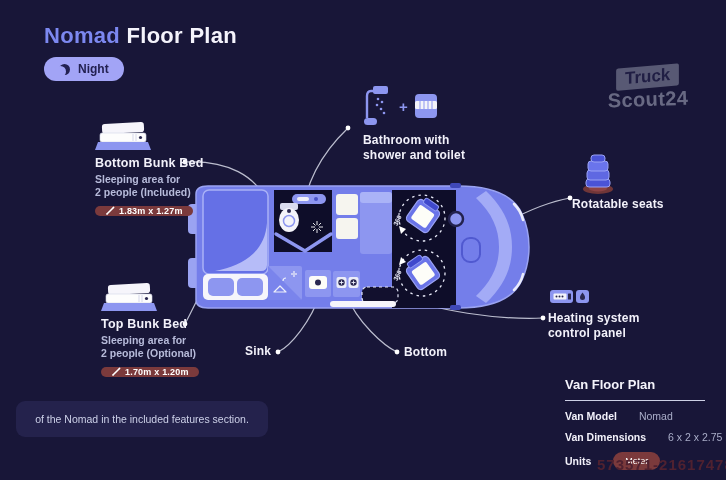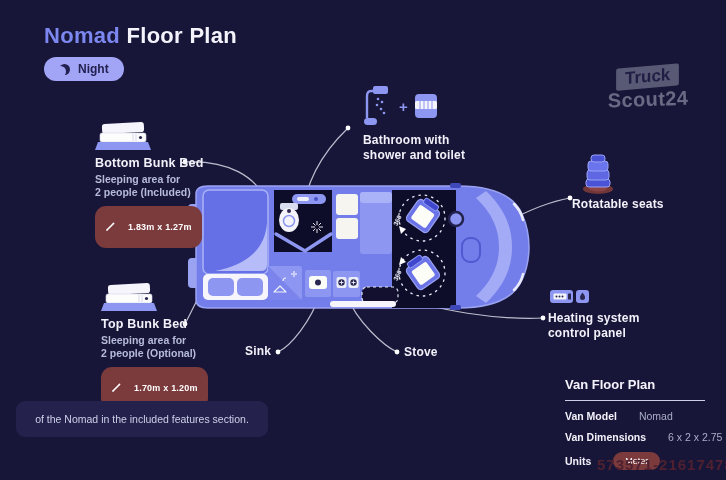--- a/index.html
+++ b/index.html
@@ -25,8 +25,8 @@
   
   .ann-title{font-size:12.5px;font-weight:700;color:#f2f1fa;letter-spacing:.2px;}
   .ann-desc{font-size:10.5px;font-weight:700;color:#b7bbda;line-height:13px;margin-top:3px;}
-  .dim-badge{display:inline-flex;align-items:center;gap:13px;background:#7b3a3c;border-radius:11px;
-             padding:16px 10px;margin-top:7px;}
+  .dim-badge{display:inline-flex;align-items:center;gap:4px;background:#7b3a3c;border-radius:11px;
+             padding:0 10px;margin-top:7px;}
   .dim-badge .bt{font-size:9px;font-weight:700;color:#fff;letter-spacing:.2px;}
   .label-bold{font-size:12px;font-weight:700;color:#f2f1fa;line-height:15px;letter-spacing:.2px;}
 

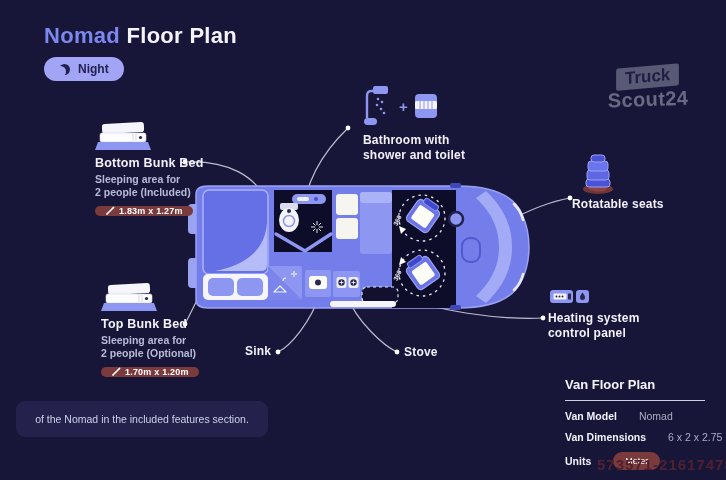--- a/index.html
+++ b/index.html
@@ -296,7 +296,7 @@
   </div>
 
   <div class="abs label-bold sink-label">Sink</div>
-  <div class="abs label-bold stove-label">Stove</div>
+  <div class="abs label-bold stove-label">Bottom</div>
 
   <div class="abs info-panel">
     <div class="info-title">Van Floor Plan</div>

